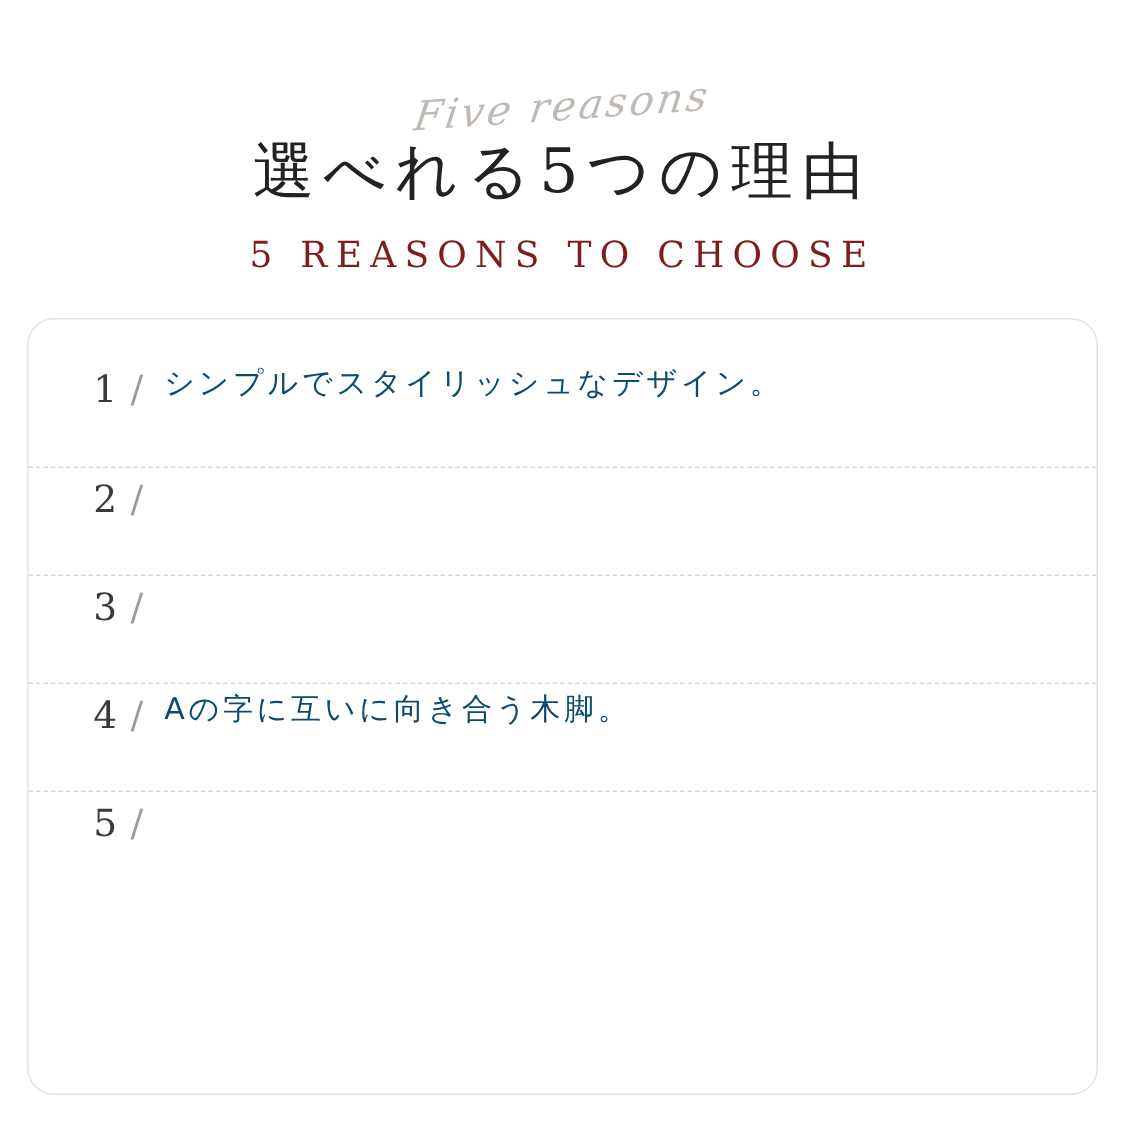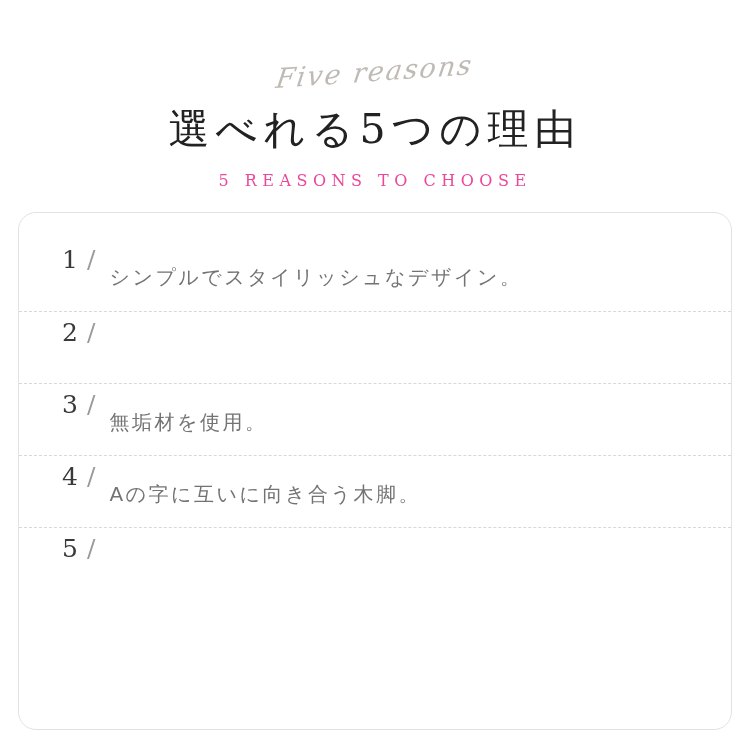--- a/index.html
+++ b/index.html
@@ -48,7 +48,7 @@
   }
   .main-title {
     position: relative;
-    margin: 16px;
+    margin: 1px;
     padding-top: 36px;
     font-family: "DejaVu Serif", serif;
     font-size: 41px;

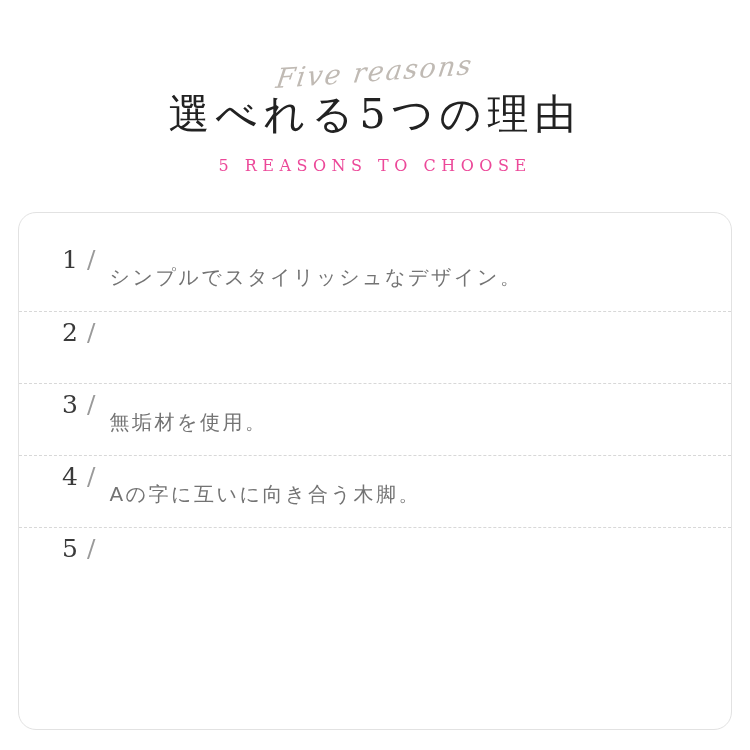--- a/index.html
+++ b/index.html
@@ -60,9 +60,9 @@
   .sub-title {
     margin: 16px 0 0 0;
     font-family: "DejaVu Serif", serif;
-    font-size: 16px;
+    font-size: 24px;
     letter-spacing: 5.5px;
-    color: #ec4899;
+    color: #7f1d1d;
     font-weight: 400;
   }
 

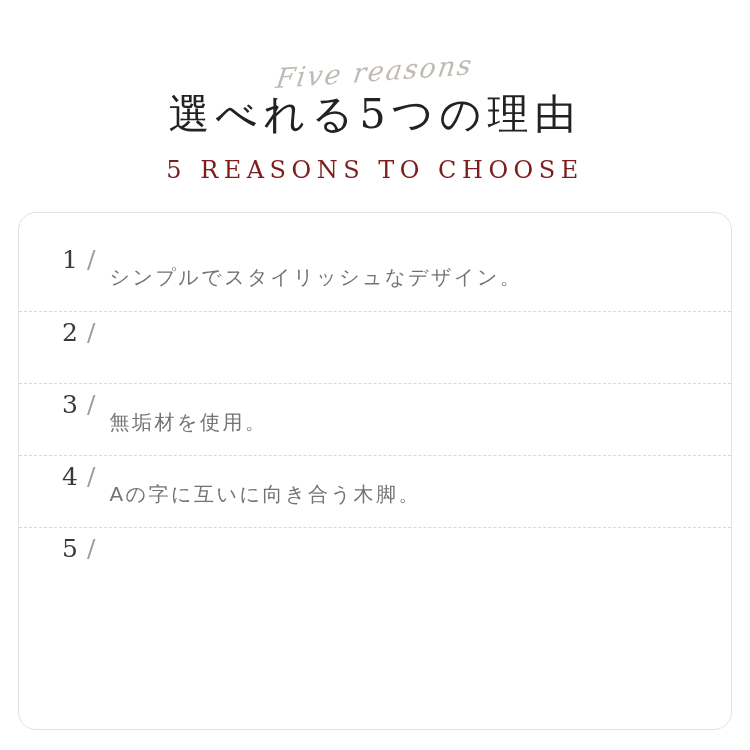--- a/index.html
+++ b/index.html
@@ -118,9 +118,9 @@
     font-family: "DejaVu Sans", sans-serif;
     font-size: 20px;
     letter-spacing: 2.5px;
-    color: #737373;
+    color: #0c4a6e;
     position: relative;
-    top: 22px;
+    top: 0;
   }
 </style>
 </head>

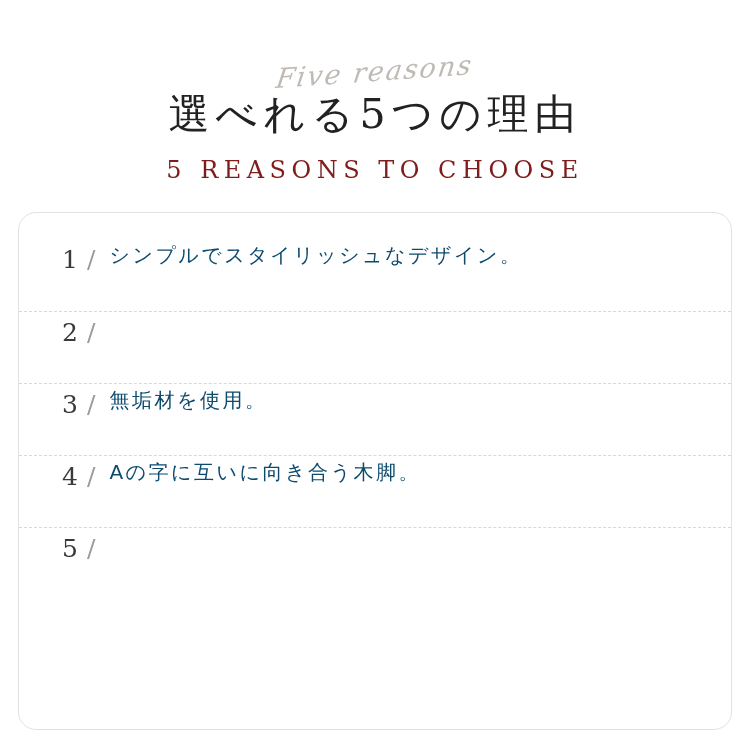--- a/index.html
+++ b/index.html
@@ -153,7 +153,6 @@
       <li class="reason-item">
         <span class="reason-num">3</span>
         <span class="reason-slash">/</span>
-        <span class="reason-text">無垢材を使用。</span>
       </li>
 
       <li class="reason-item">

